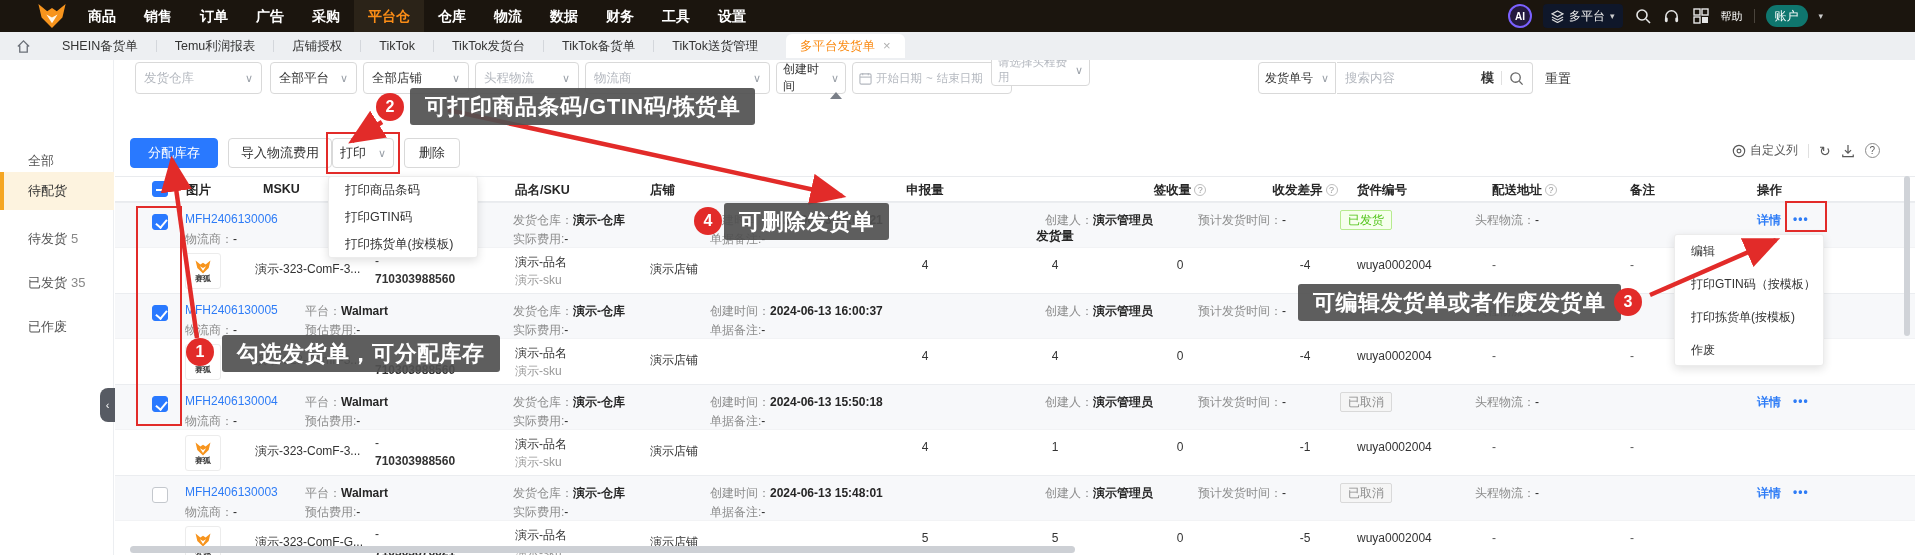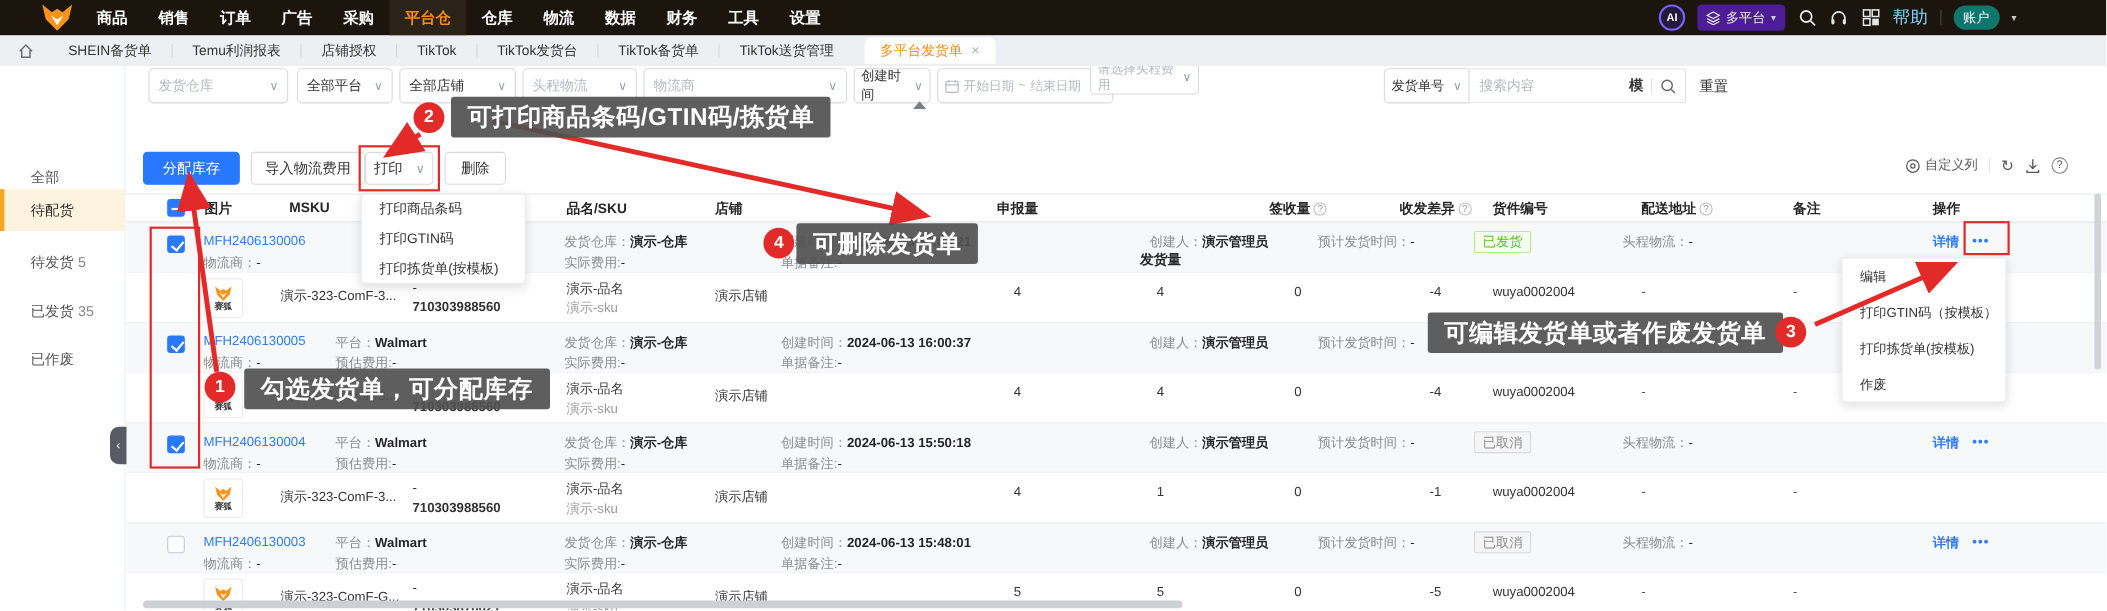--- a/index.html
+++ b/index.html
@@ -13,7 +13,7 @@
   .navitem.active{color:#fa8c16;background:#2b2318;}
   #topright{position:absolute;left:1508px;top:0;height:32px;display:flex;align-items:center;gap:11px;z-index:31;}
   .aibadge{width:24px;height:24px;border-radius:50%;background:#241a3e;border:2px solid #7b61ff;color:#fff;font-size:10px;font-weight:bold;display:flex;align-items:center;justify-content:center;}
-  .pill{height:24px;background:#4c1d95;border-radius:4px;color:#eee;font-size:12px;display:flex;align-items:center;gap:5px;padding:0 8px;}
+  .pill{height:24px;background:#0f172a;border-radius:4px;color:#eee;font-size:12px;display:flex;align-items:center;gap:5px;padding:0 8px;}
   .caret{font-size:9px;color:#ccc;}
   .tbicon{width:18px;height:18px;display:flex;align-items:center;justify-content:center;}
   .tbtxt{color:#7dd3fc;font-size:16px;}

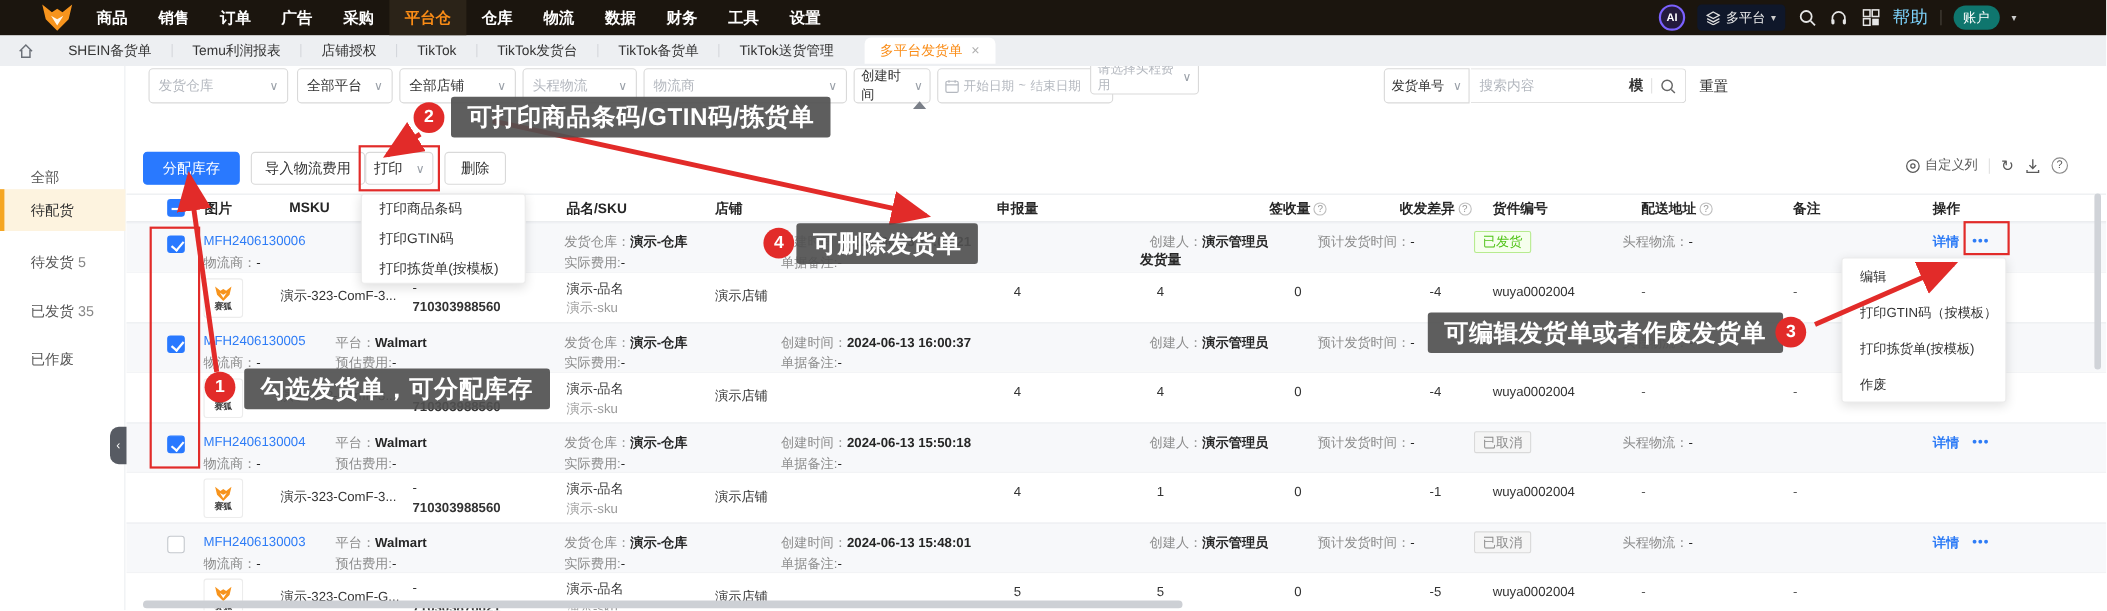--- a/index.html
+++ b/index.html
@@ -16,7 +16,7 @@
   .pill{height:24px;background:#0f172a;border-radius:4px;color:#eee;font-size:12px;display:flex;align-items:center;gap:5px;padding:0 8px;}
   .caret{font-size:9px;color:#ccc;}
   .tbicon{width:18px;height:18px;display:flex;align-items:center;justify-content:center;}
-  .tbtxt{color:#7dd3fc;font-size:16px;}
+  .tbtxt{color:#ffffff;font-size:11px;}
   .tbdivider{width:1px;height:14px;background:#4a443c;}
   .acct{height:22px;min-width:42px;border-radius:11px;background:#0f766e;color:#fff;font-size:12px;display:flex;align-items:center;justify-content:center;padding:0 8px;}
   

